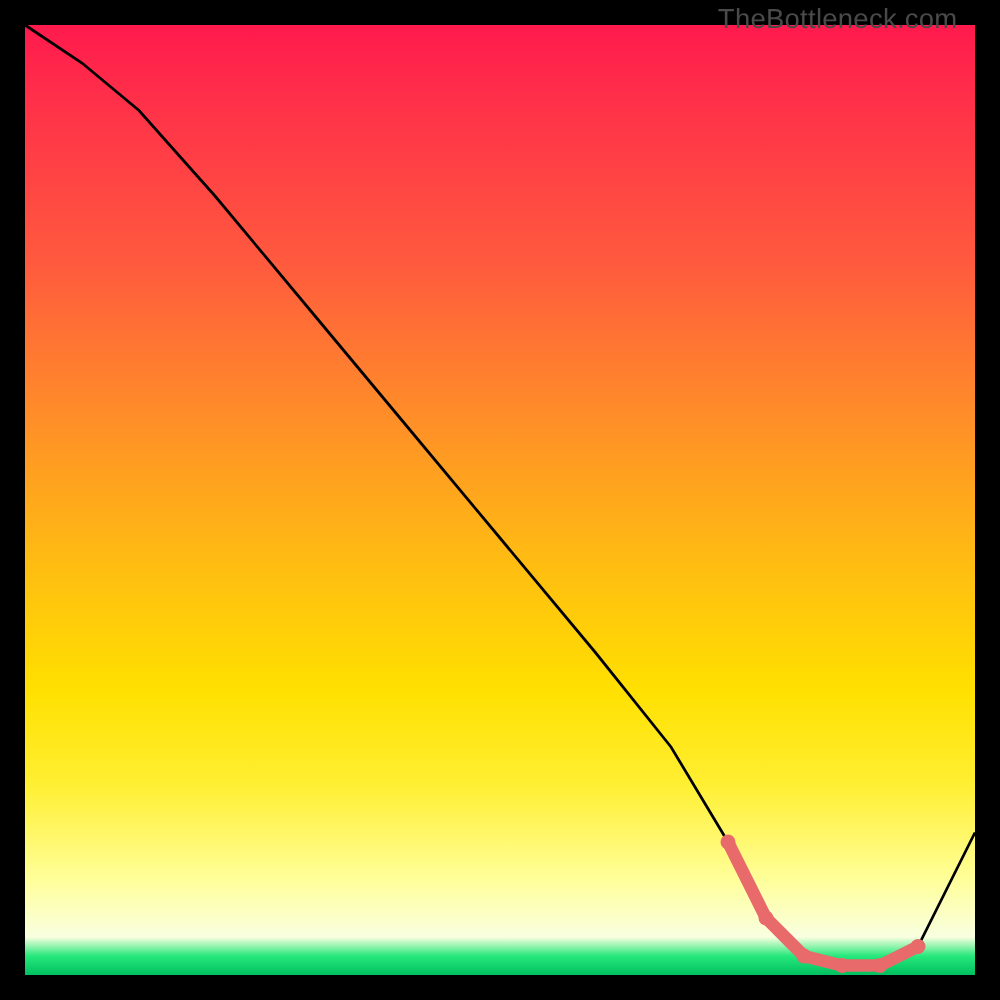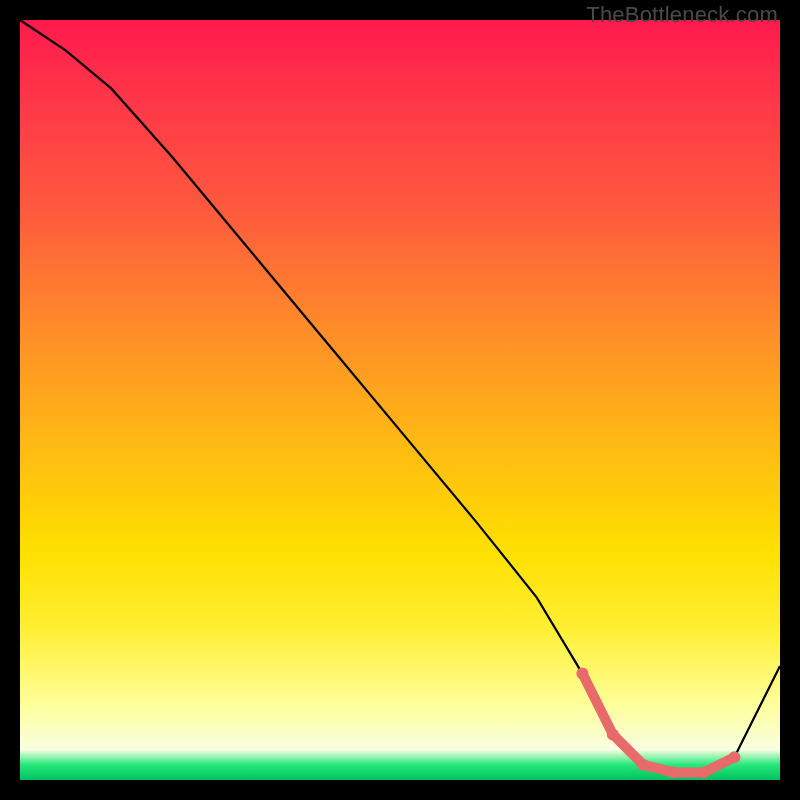--- a/index.html
+++ b/index.html
@@ -36,7 +36,7 @@
   .watermark {
     position: absolute;
     top: 2px;
-    right: 22px;
+    right: 34px;
     color: #4a4a4a;
     font-size: 22px;
     font-weight: 500;

